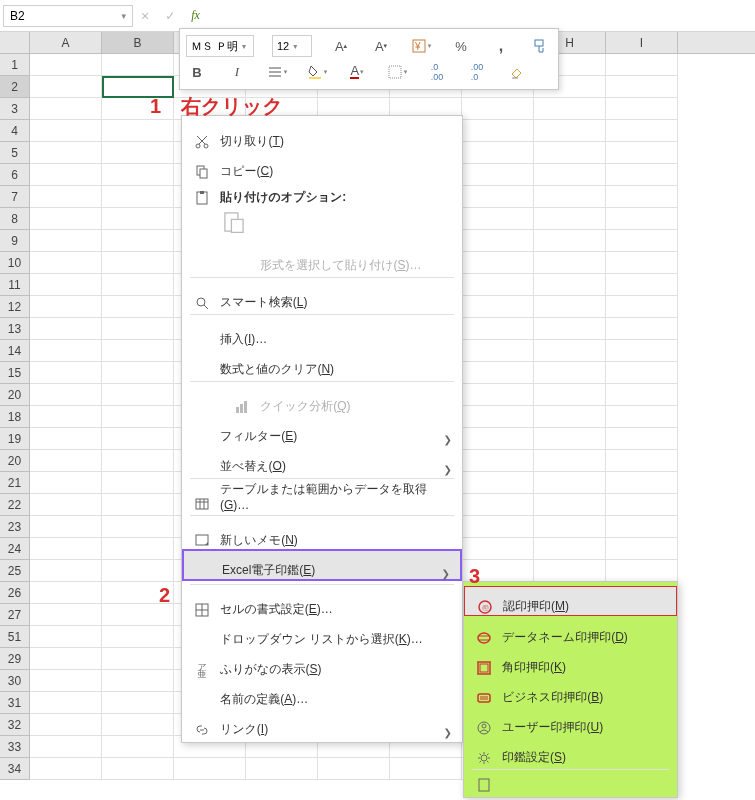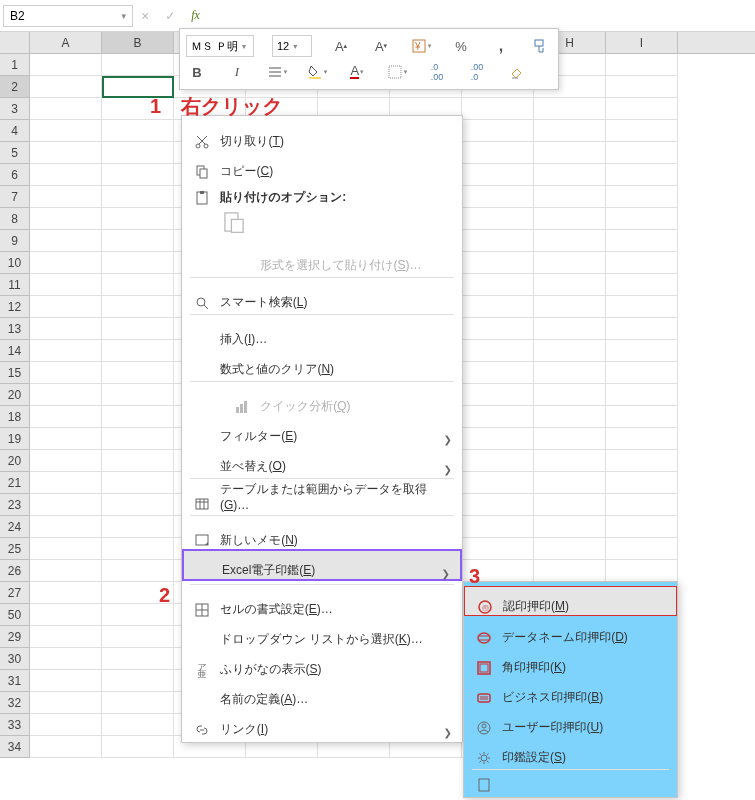--- a/index.html
+++ b/index.html
@@ -334,6 +334,18 @@
       <div class="cell"></div>
     </div>
     <div class="row">
+      <div class="rowhdr">22</div>
+      <div class="cell"></div>
+      <div class="cell"></div>
+      <div class="cell"></div>
+      <div class="cell"></div>
+      <div class="cell"></div>
+      <div class="cell"></div>
+      <div class="cell"></div>
+      <div class="cell"></div>
+      <div class="cell"></div>
+    </div>
+    <div class="row">
       <div class="rowhdr">23</div>
       <div class="cell"></div>
       <div class="cell"></div>

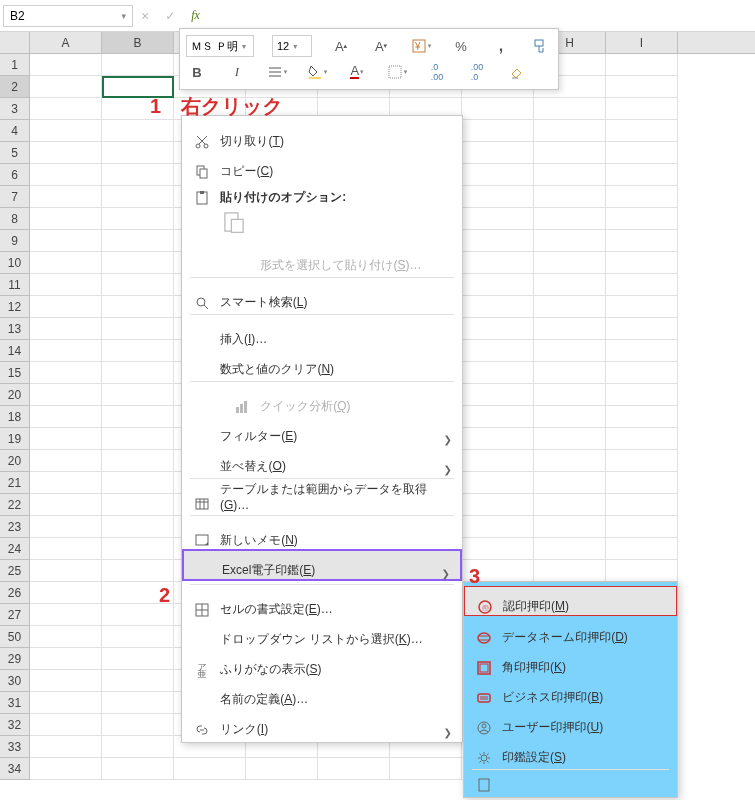--- a/index.html
+++ b/index.html
@@ -57,7 +57,7 @@
 .paste-btn { width: 28px; height: 28px; display: inline-flex; align-items: center; justify-content: center; border: 1px solid transparent; color: #aaa; }
 
 
-.submenu { position: absolute; left: 463px; top: 581px; width: 215px; background: #7dd3fc; border: 1px solid #c8c8c8; box-shadow: 2px 2px 8px rgba(0,0,0,0.2); padding: 4px 0; z-index: 25; }
+.submenu { position: absolute; left: 463px; top: 581px; width: 215px; background: #bef264; border: 1px solid #c8c8c8; box-shadow: 2px 2px 8px rgba(0,0,0,0.2); padding: 4px 0; z-index: 25; }
 .submenu .mitem { height: 30px; }
 .submenu .mitem.highlight { background: #e5e5e5; border: 1px solid #d92e2e; }
 .submenu .micon { color: #c33; }

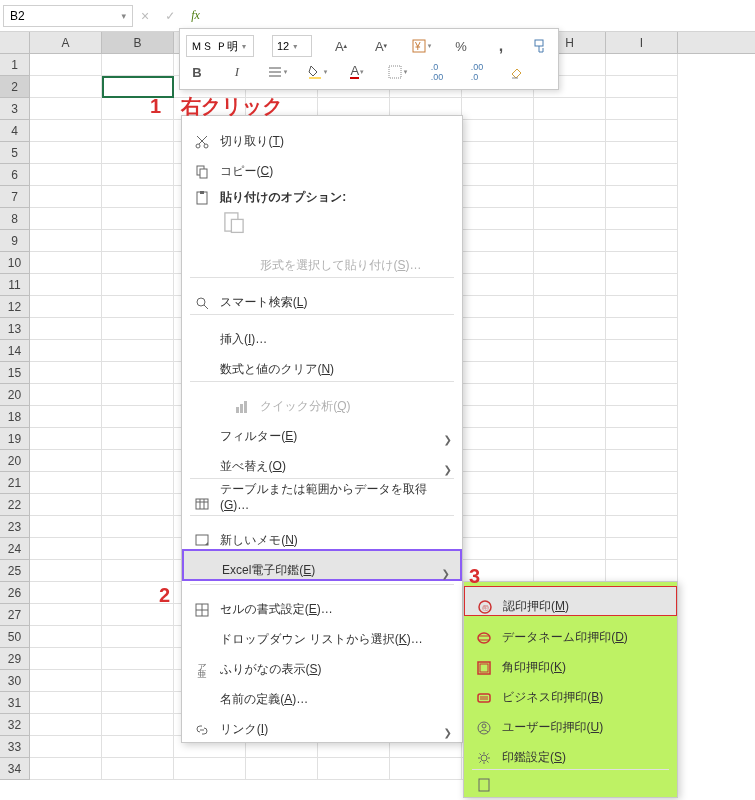--- a/index.html
+++ b/index.html
@@ -406,7 +406,7 @@
       <div class="cell"></div>
     </div>
     <div class="row">
-      <div class="rowhdr">50</div>
+      <div class="rowhdr">51</div>
       <div class="cell"></div>
       <div class="cell"></div>
       <div class="cell"></div>

